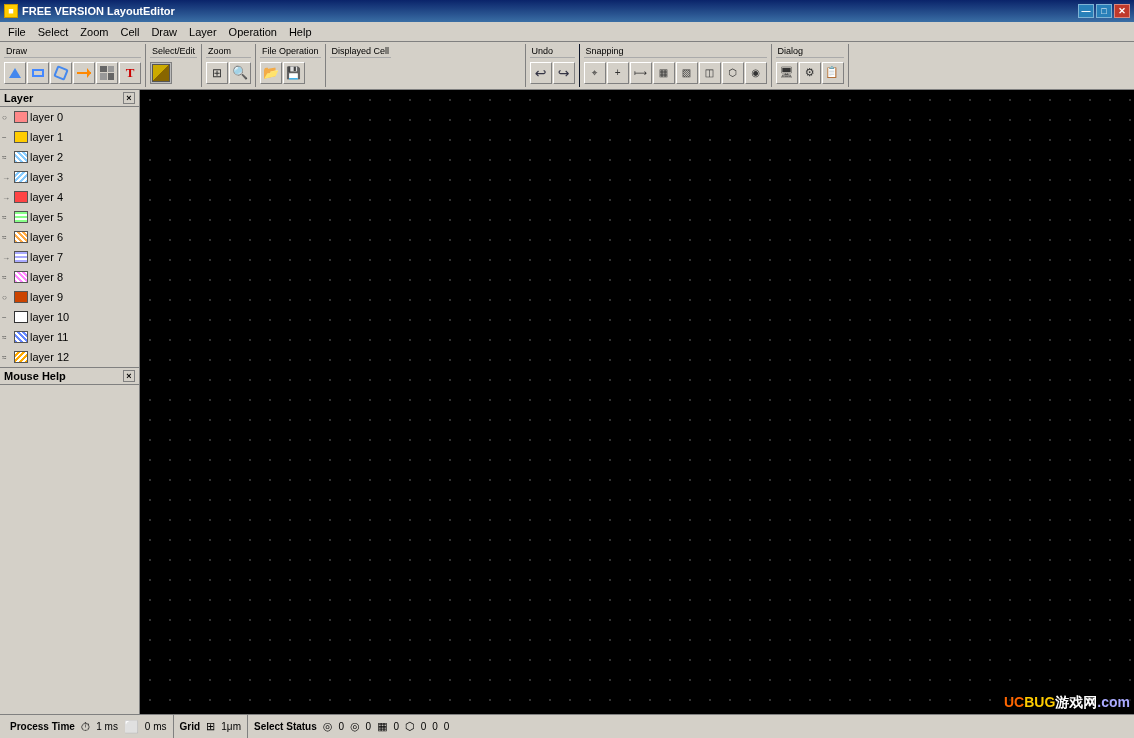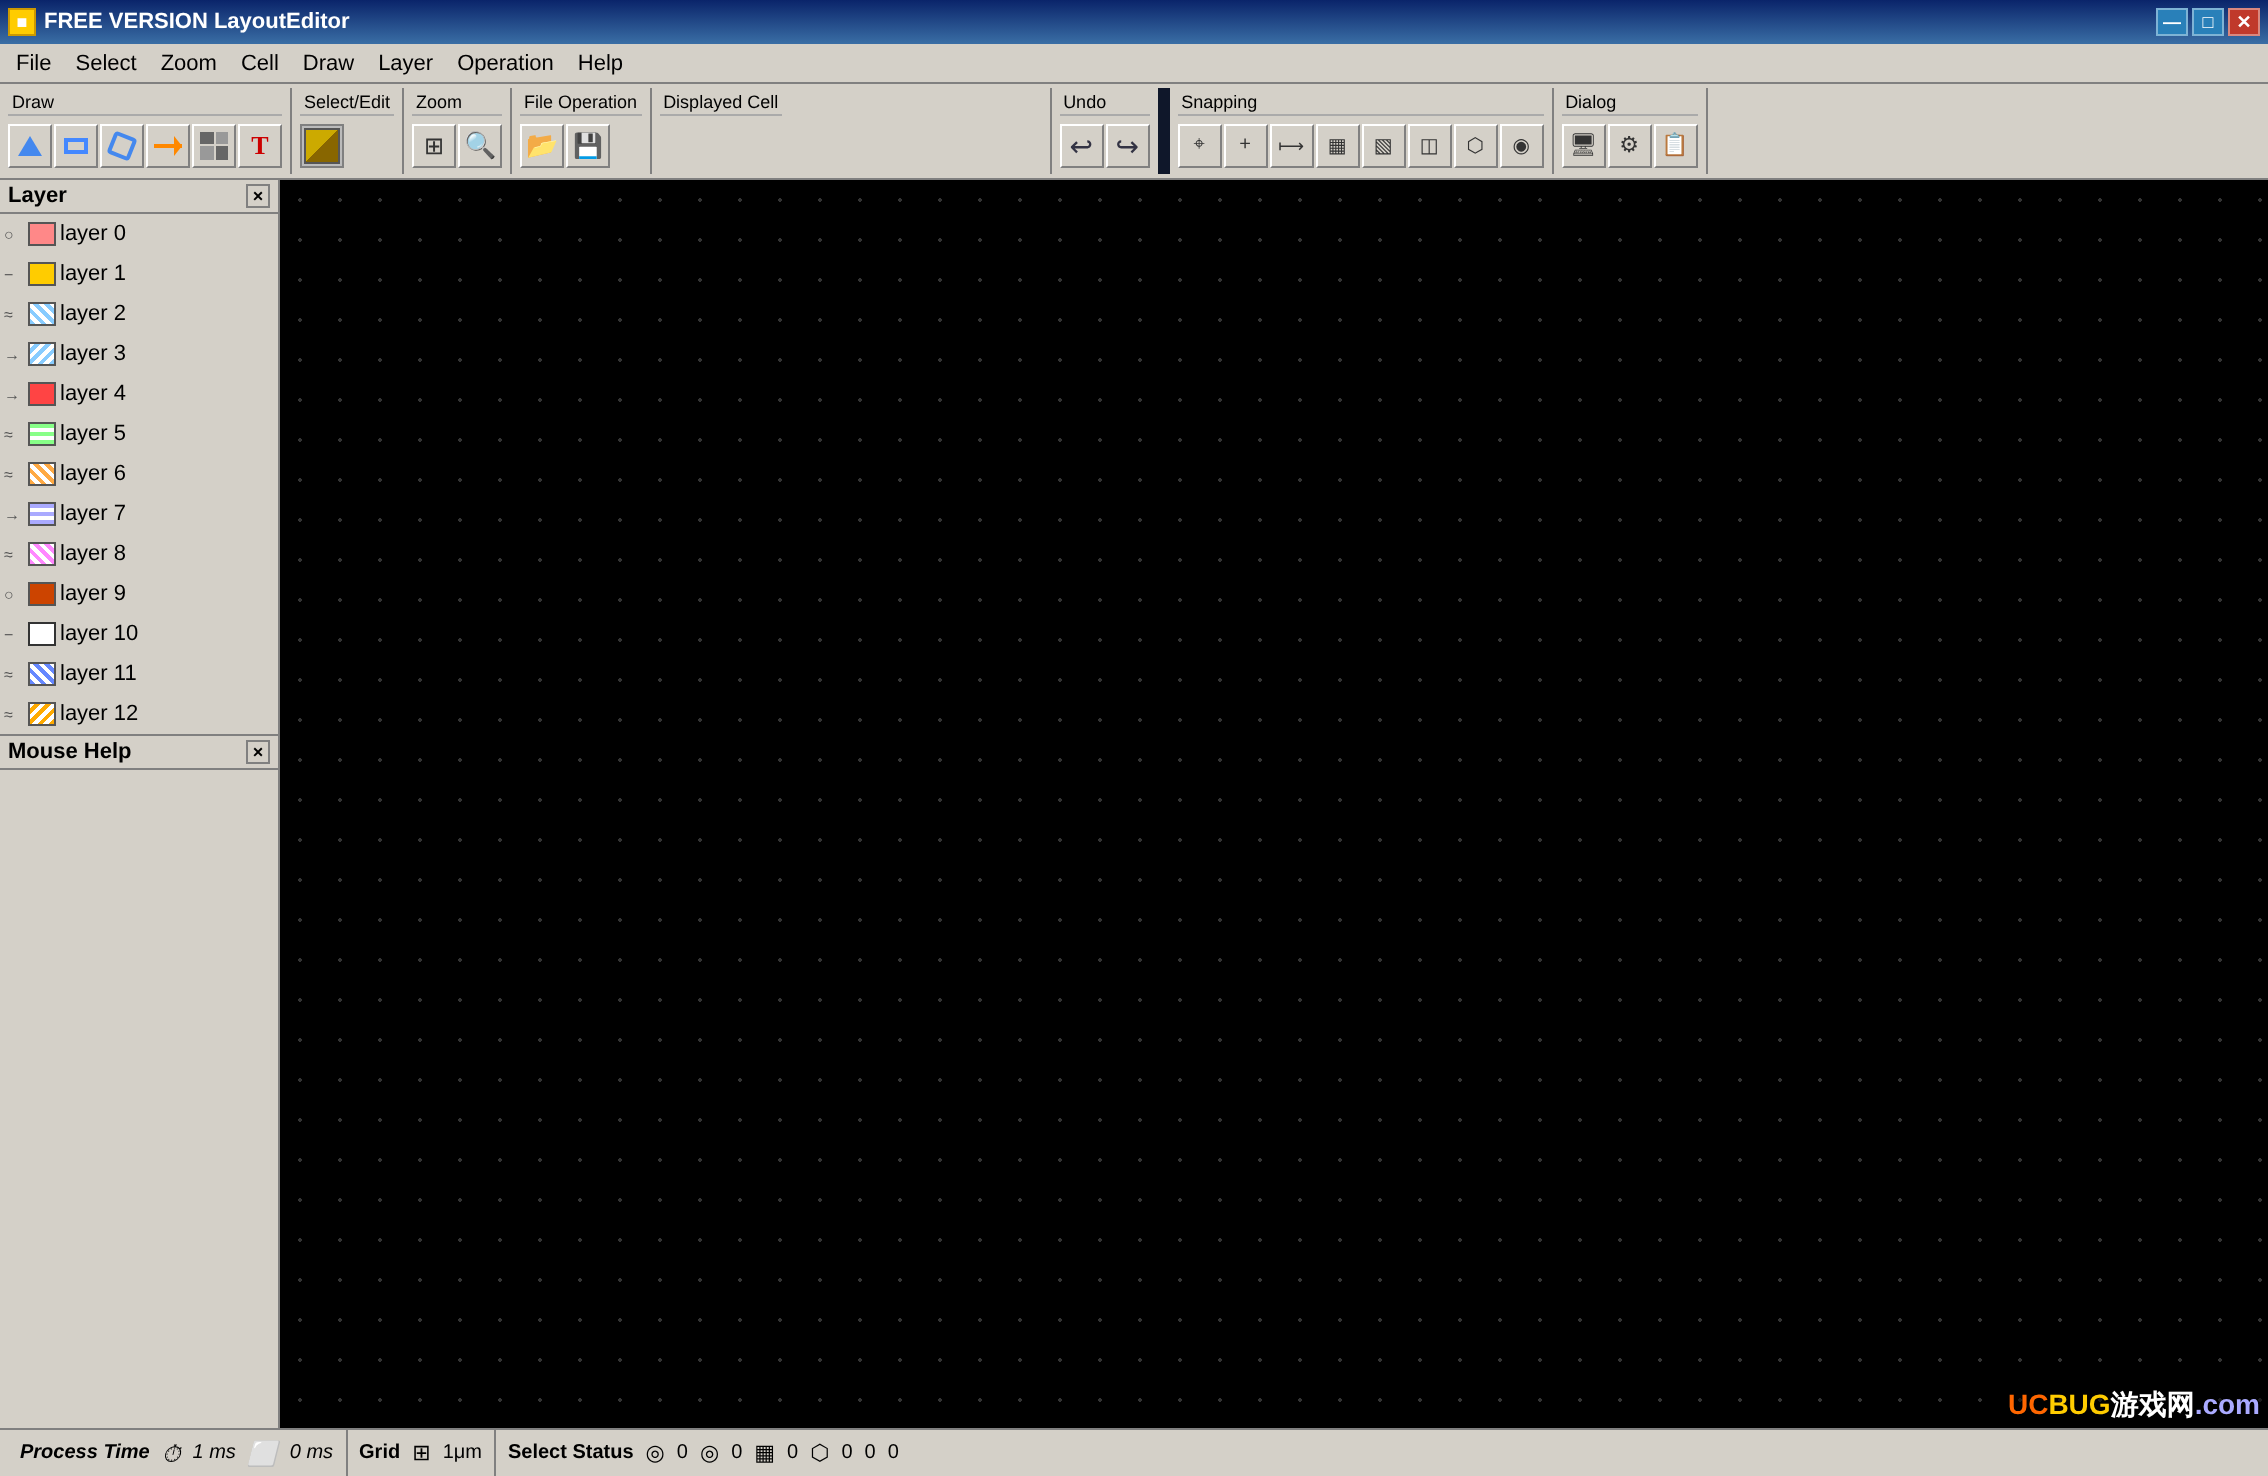--- a/index.html
+++ b/index.html
@@ -144,7 +144,7 @@
     .undo-group {
       display: flex;
       flex-direction: column;
-      border-right: 6px solid #0f172a;
+      border-right: 1px solid #0f172a;
       padding: 0 4px;
     }
 

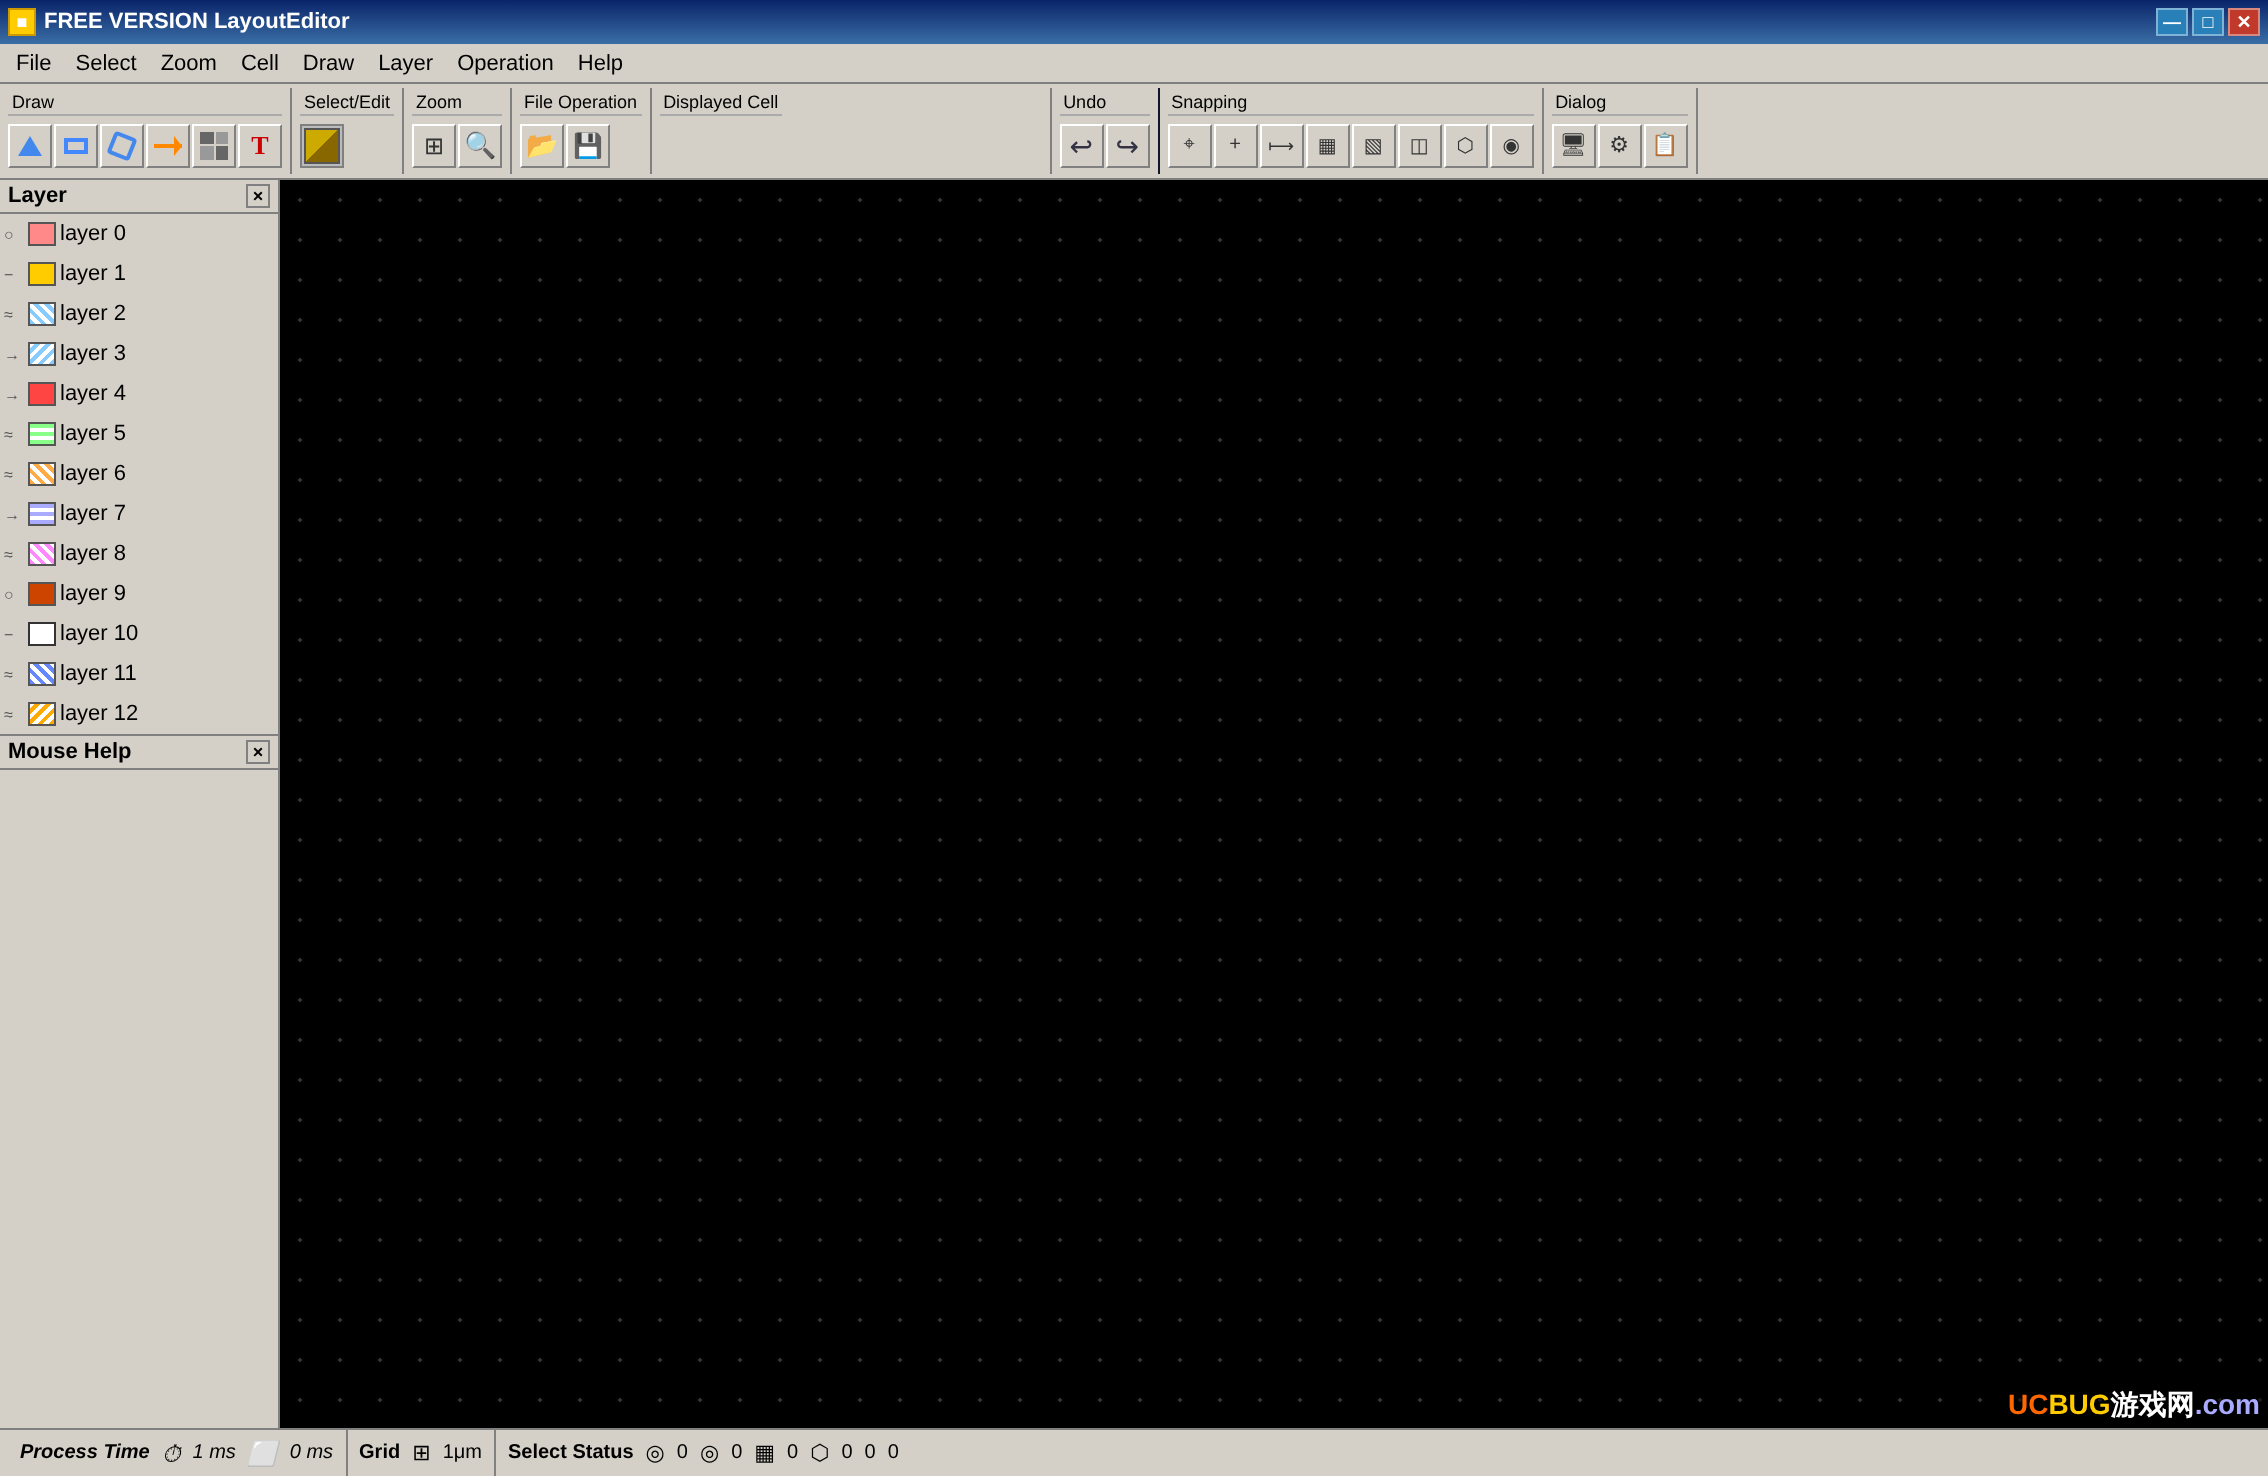--- a/index.html
+++ b/index.html
@@ -619,7 +619,7 @@
 
 <div id="statusbar">
 
-  <div class="status-section" style="gap:6px;font-style:italic;">
+  <div class="status-section" style="gap:6px;">
     <span class="status-label">Process Time</span>
     <span style="font-size:12px;">⏱</span>
     <span class="status-value">1 ms</span>

